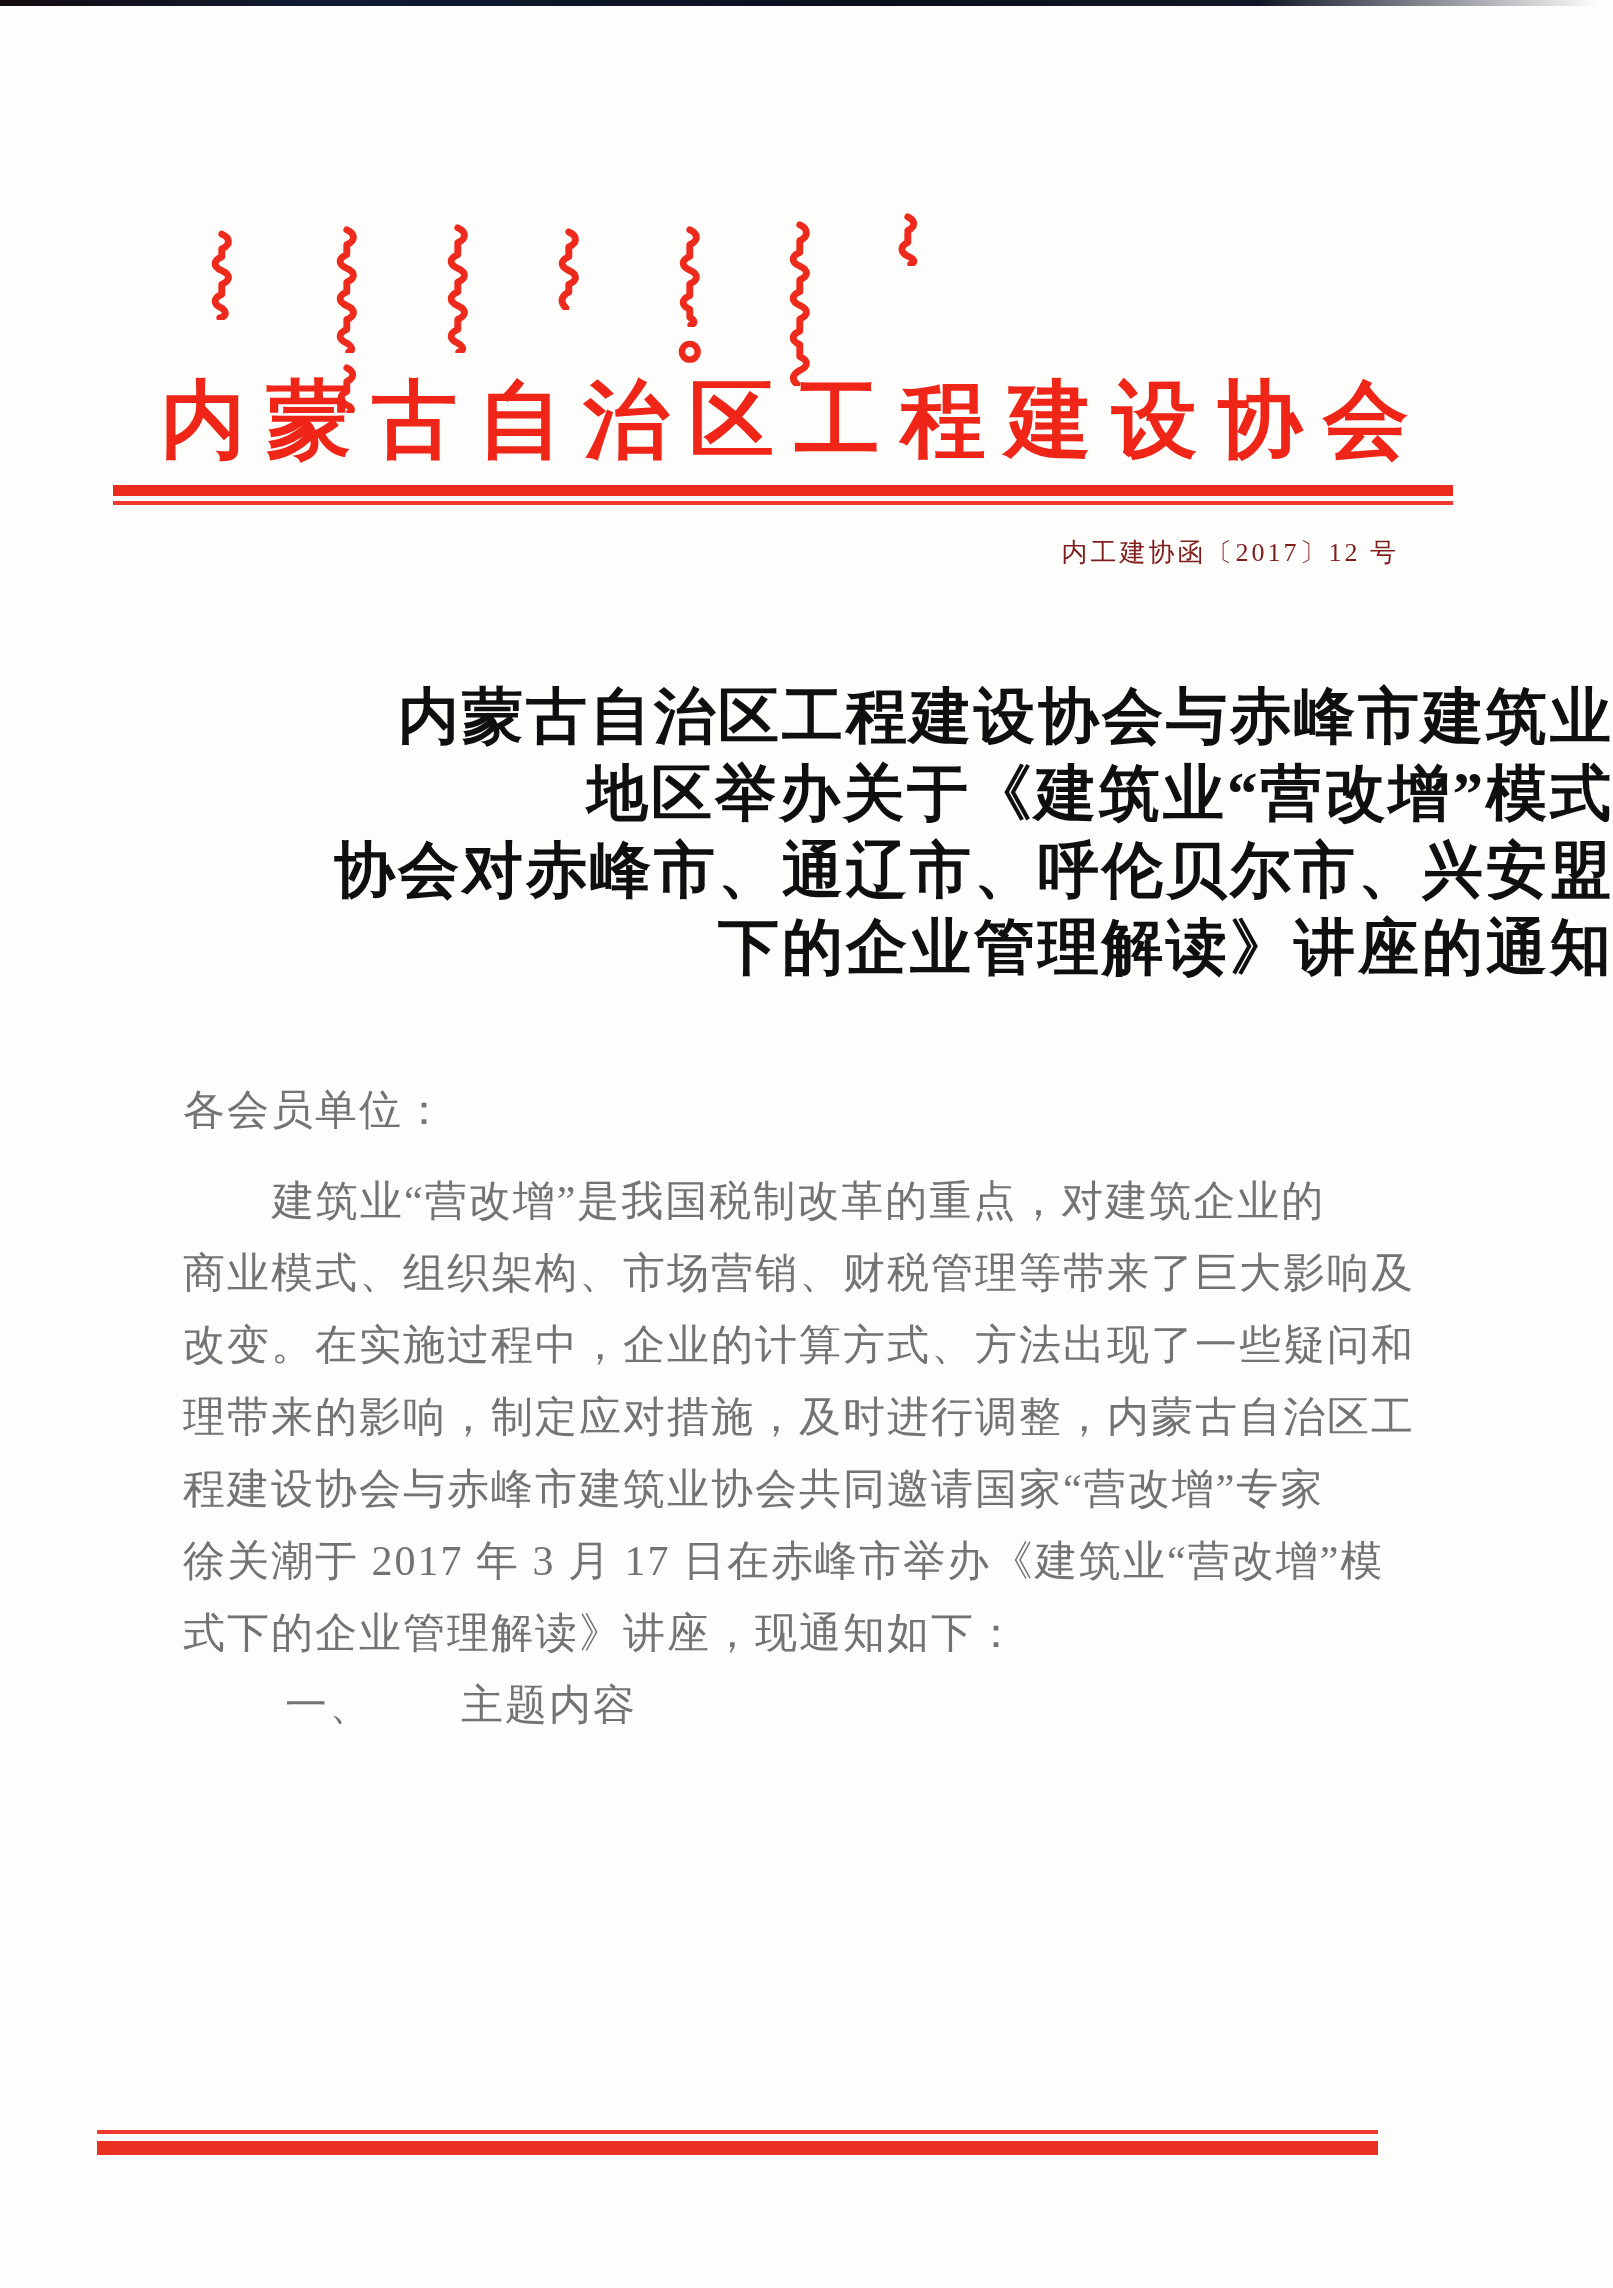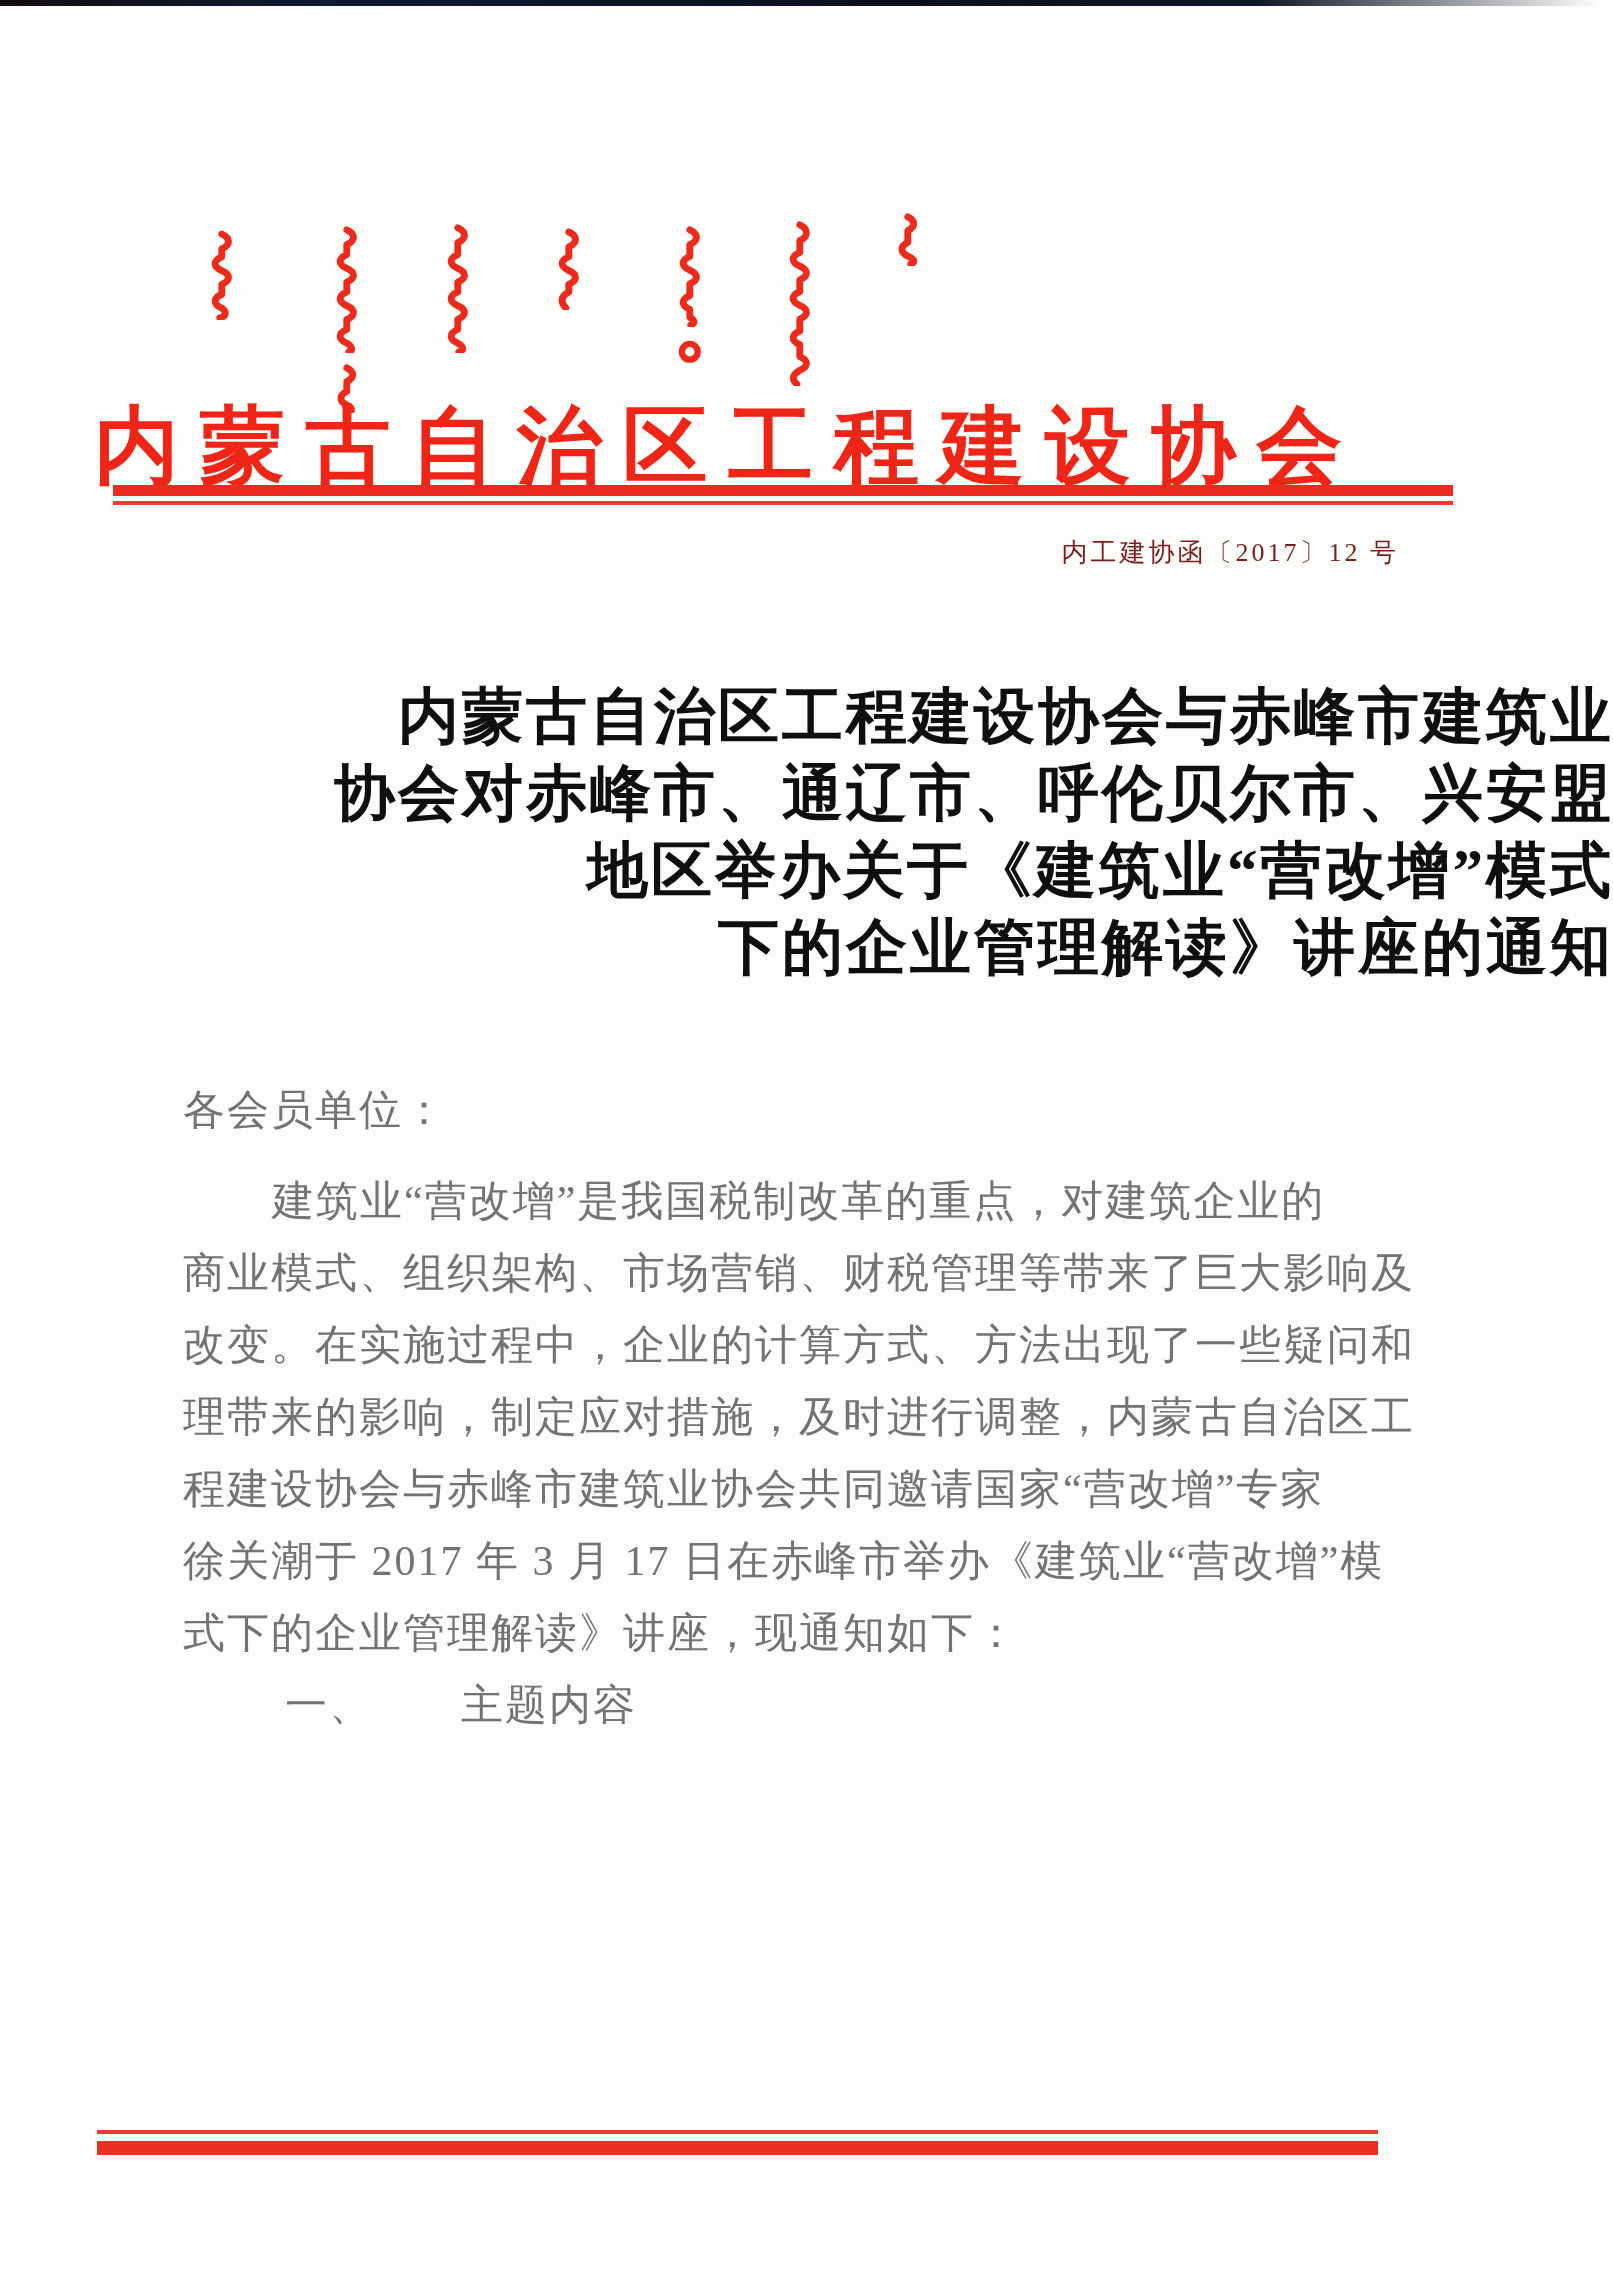--- a/index.html
+++ b/index.html
@@ -26,8 +26,8 @@
   .mongol circle{fill:none;stroke:#ee2a1c;stroke-width:6.5;}
   
   .masthead{
-    position:absolute;top:392px;left:94px;width:1335px;
-    text-align:left;
+    position:absolute;top:366px;left:94px;width:1335px;
+    text-align:right;
     font-size:85px;line-height:108px;
     font-weight:bold;
     letter-spacing:20.7px;

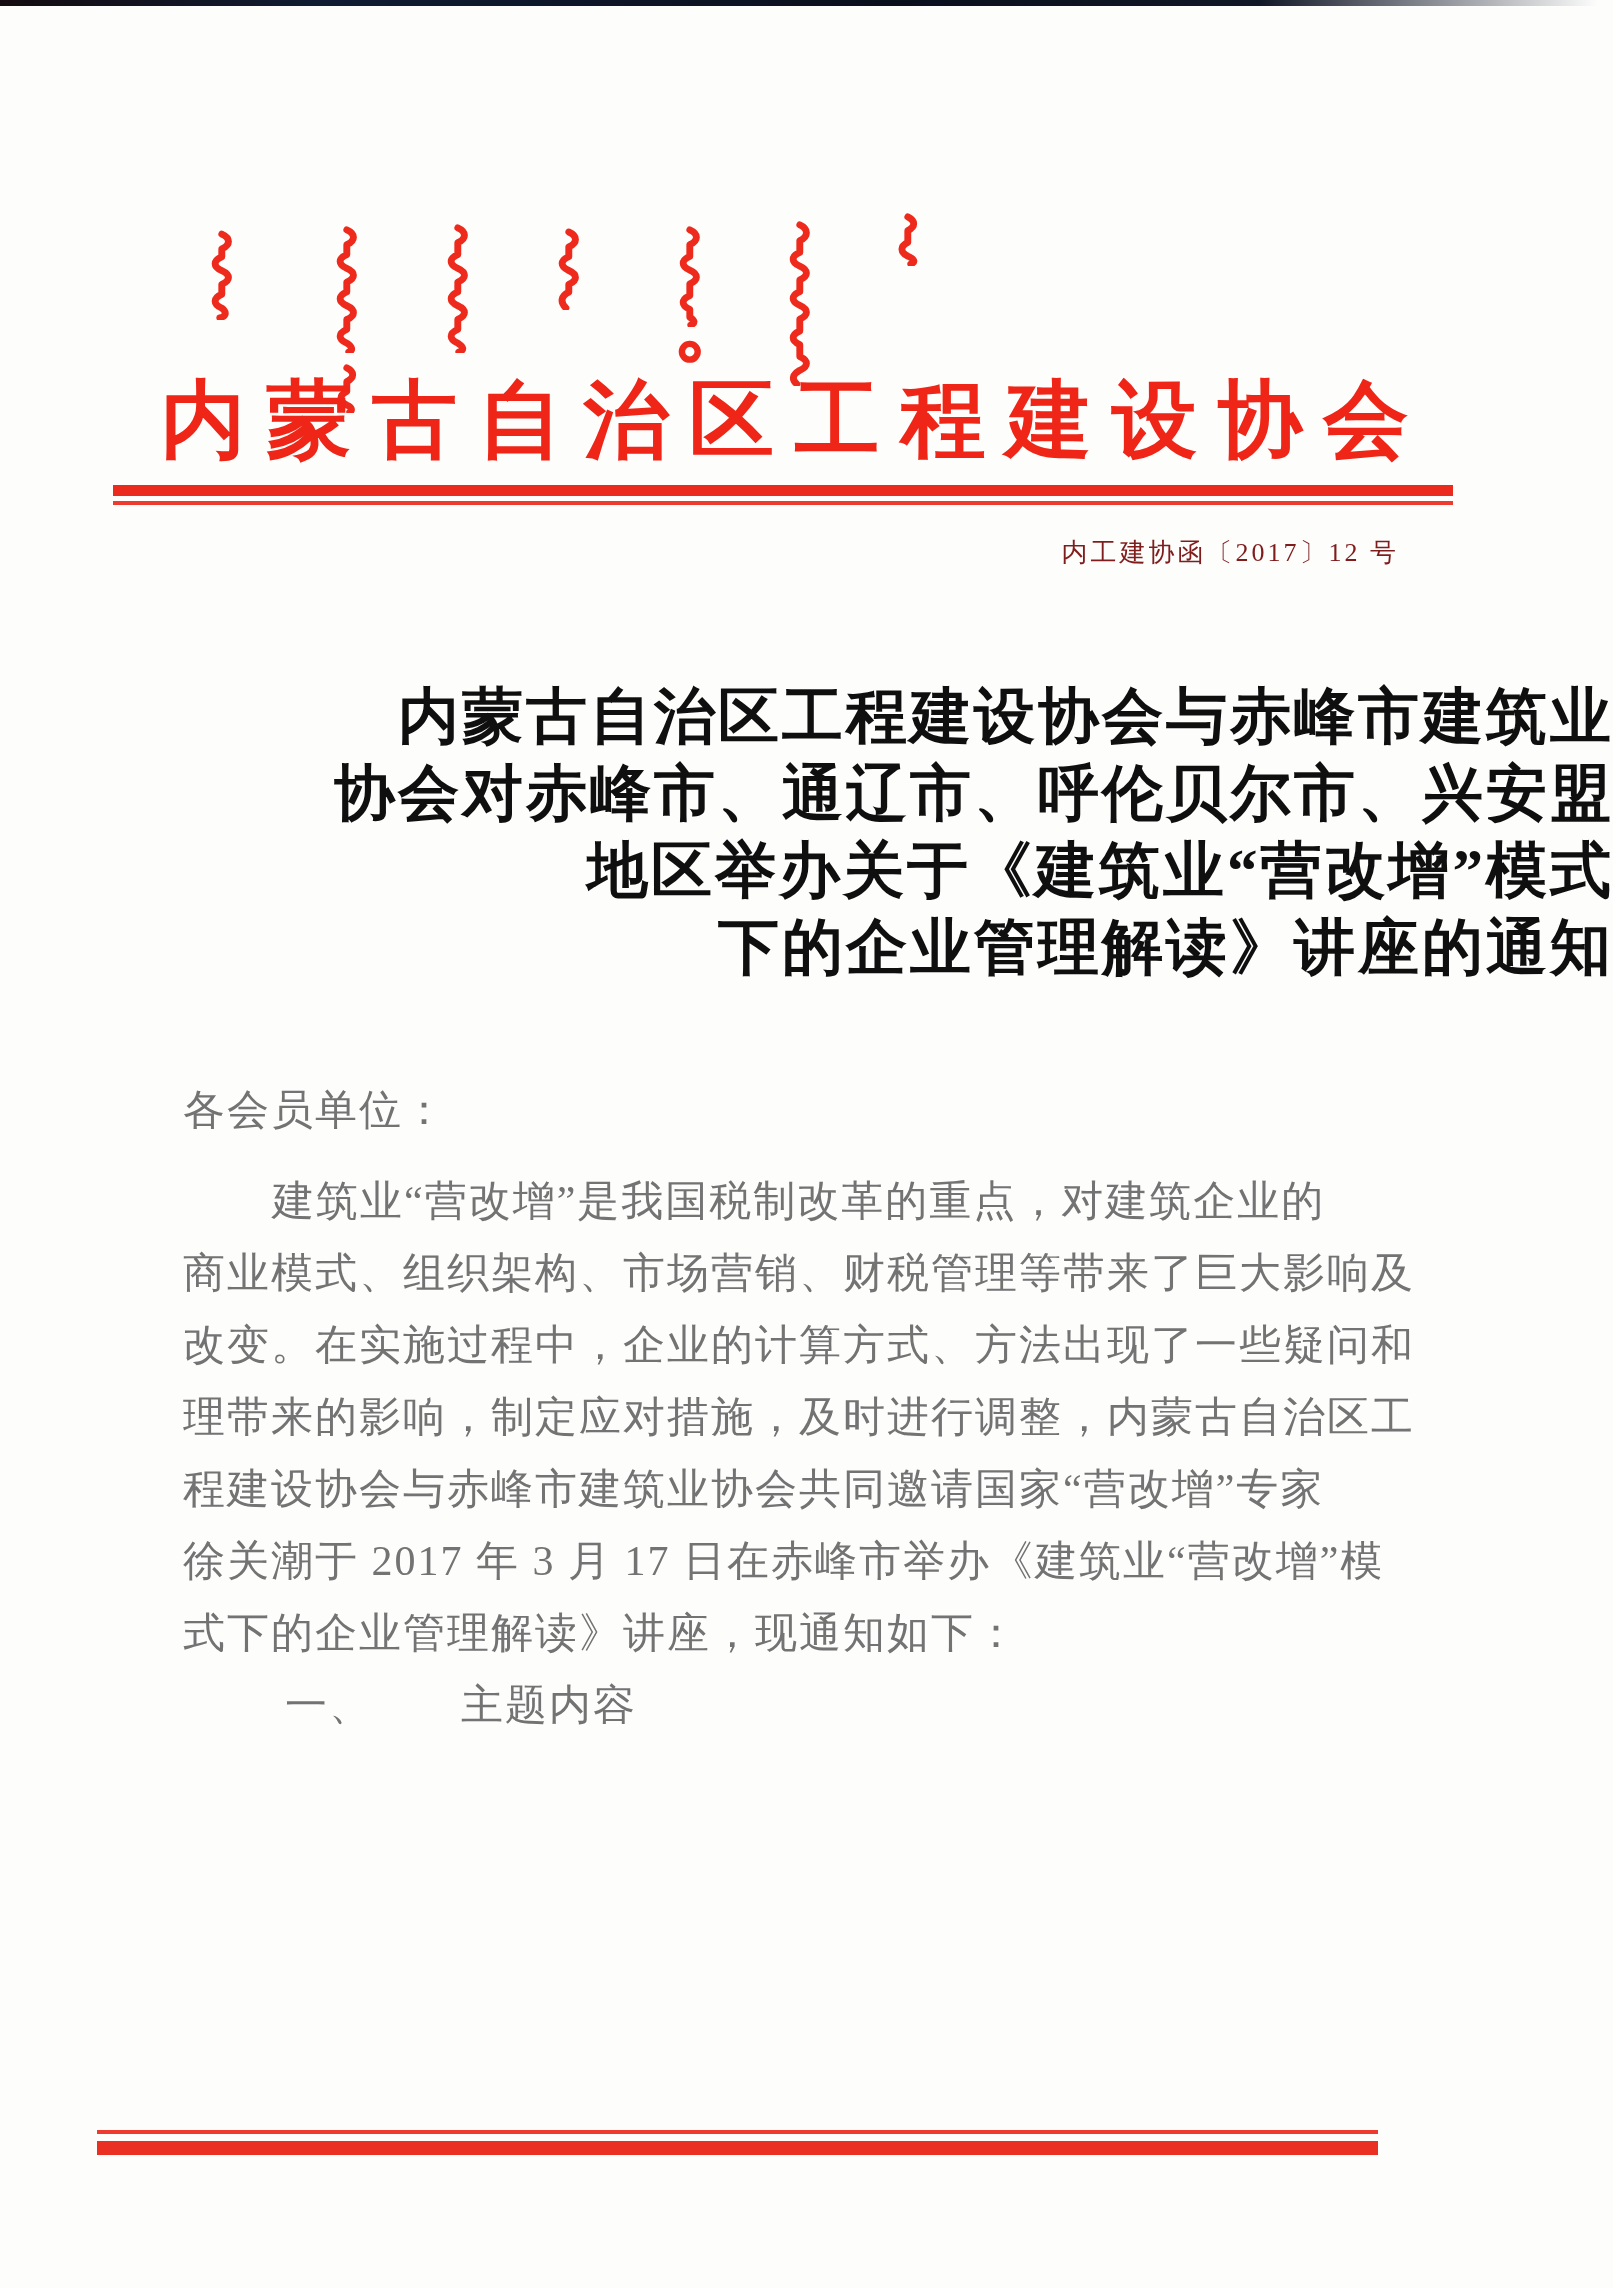--- a/index.html
+++ b/index.html
@@ -127,8 +127,8 @@
 
   <div class="doc-title">
     <div class="t-line">内蒙古自治区工程建设协会与赤峰市建筑业</div>
+    <div class="t-line">地区举办关于《建筑业“营改增”模式</div>
     <div class="t-line">协会对赤峰市、通辽市、呼伦贝尔市、兴安盟</div>
-    <div class="t-line">地区举办关于《建筑业“营改增”模式</div>
     <div class="t-line">下的企业管理解读》讲座的通知</div>
   </div>
 

